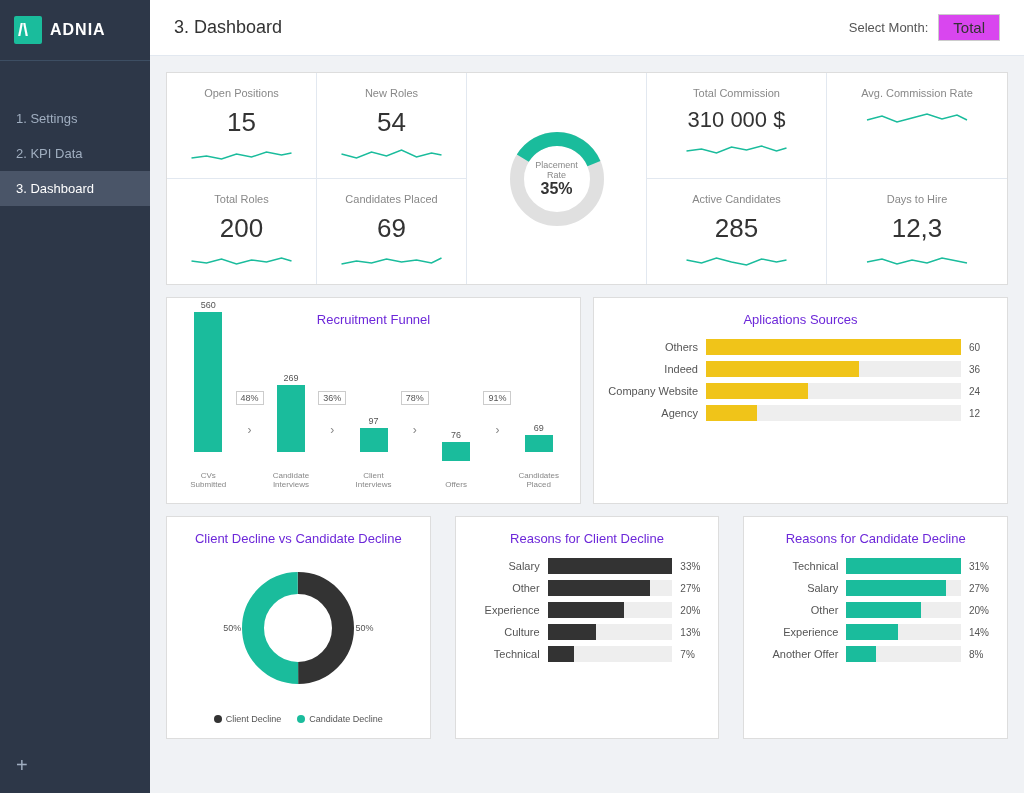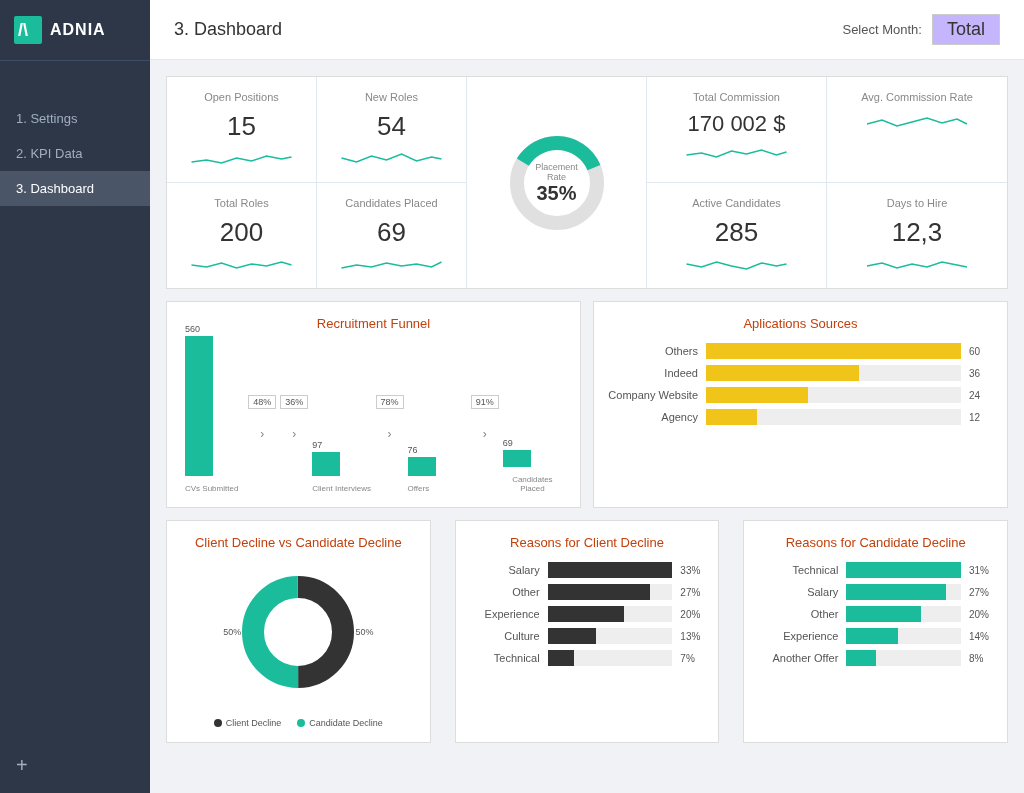--- a/index.html
+++ b/index.html
@@ -80,8 +80,8 @@
     .select-month-btn {
       border: 1px solid #ccc;
       padding: 4px 14px;
-      font-size: 18px;
-      background: #c4b5fd;
+      font-size: 15px;
+      background: #d946ef;
       cursor: pointer;
       color: #333;
     }

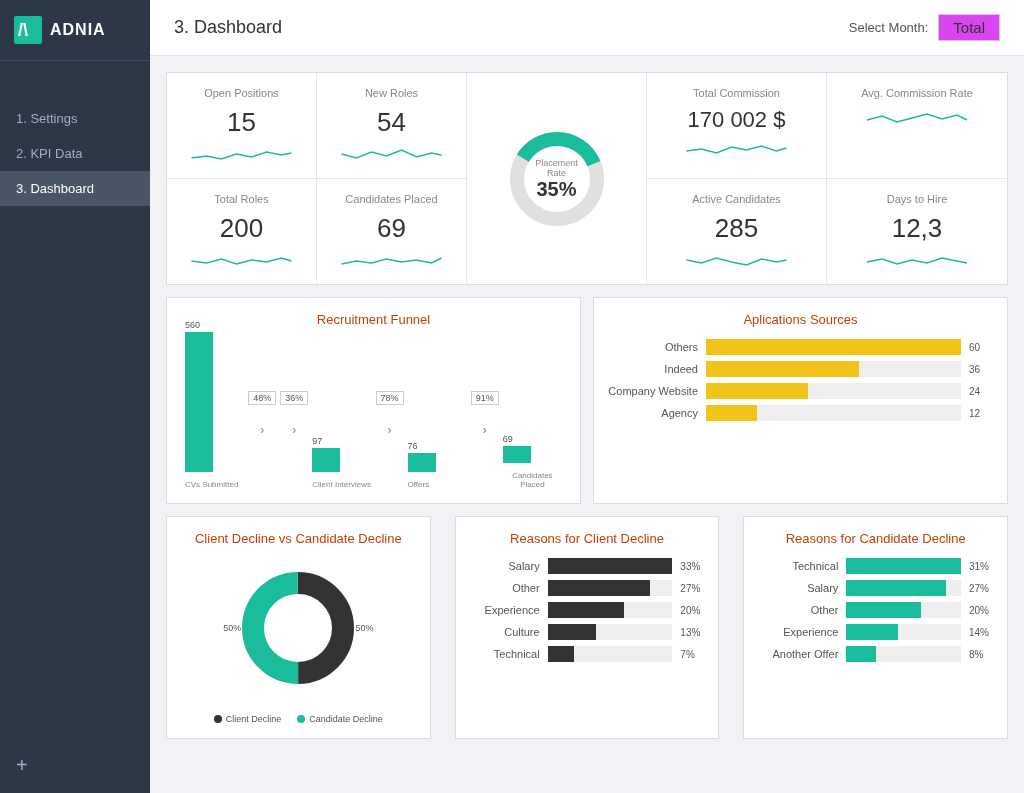--- a/index.html
+++ b/index.html
@@ -325,7 +325,7 @@
 
       <div style="padding:14px 12px 10px;border-right:1px solid #e2e8f0;border-bottom:1px solid #e2e8f0;">
         <div class="kpi-label">Total Commission</div>
-        <div class="kpi-value" style="font-size:22px;">170 002 $</div>
+        <div class="kpi-value" style="font-size:22px;">310 000 $</div>
         <svg class="sparkline" viewBox="0 0 100 20">
           <polyline points="0,12 15,10 30,14 45,8 60,11 75,7 90,12 100,9" fill="none" stroke="#1abc9c" stroke-width="1.5"></polyline>
         </svg>

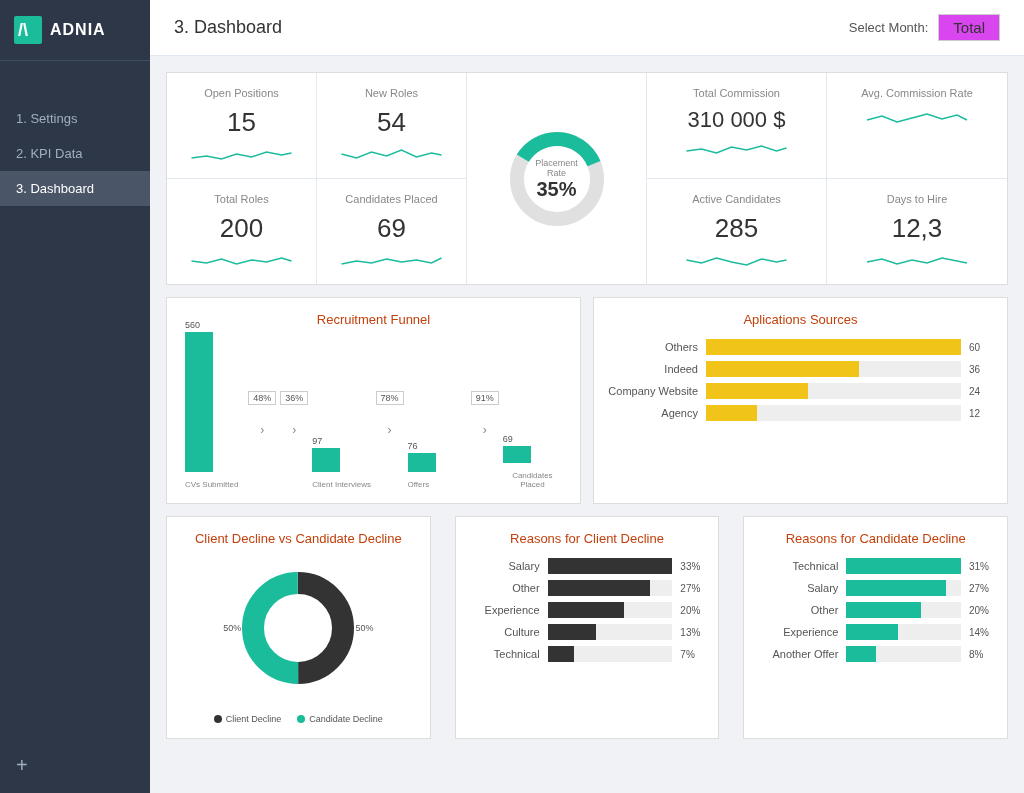--- a/index.html
+++ b/index.html
@@ -125,7 +125,7 @@
       display: block;
     }
     .donut-label-value {
-      font-size: 20px;
+      font-size: 16px;
       font-weight: 600;
       color: #333;
     }

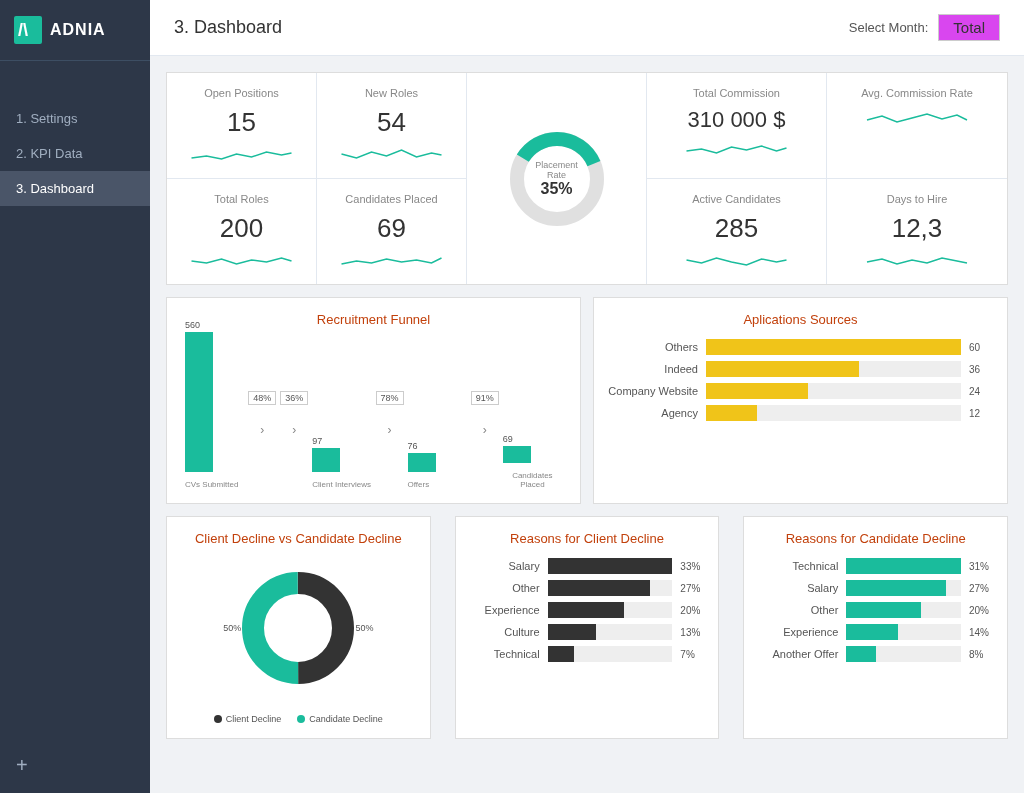--- a/index.html
+++ b/index.html
@@ -200,7 +200,7 @@
     .vbar-group {
       display: flex;
       flex-direction: column;
-      align-items: flex-start;
+      align-items: center;
       flex: 1;
     }
     .vbar-value-label {

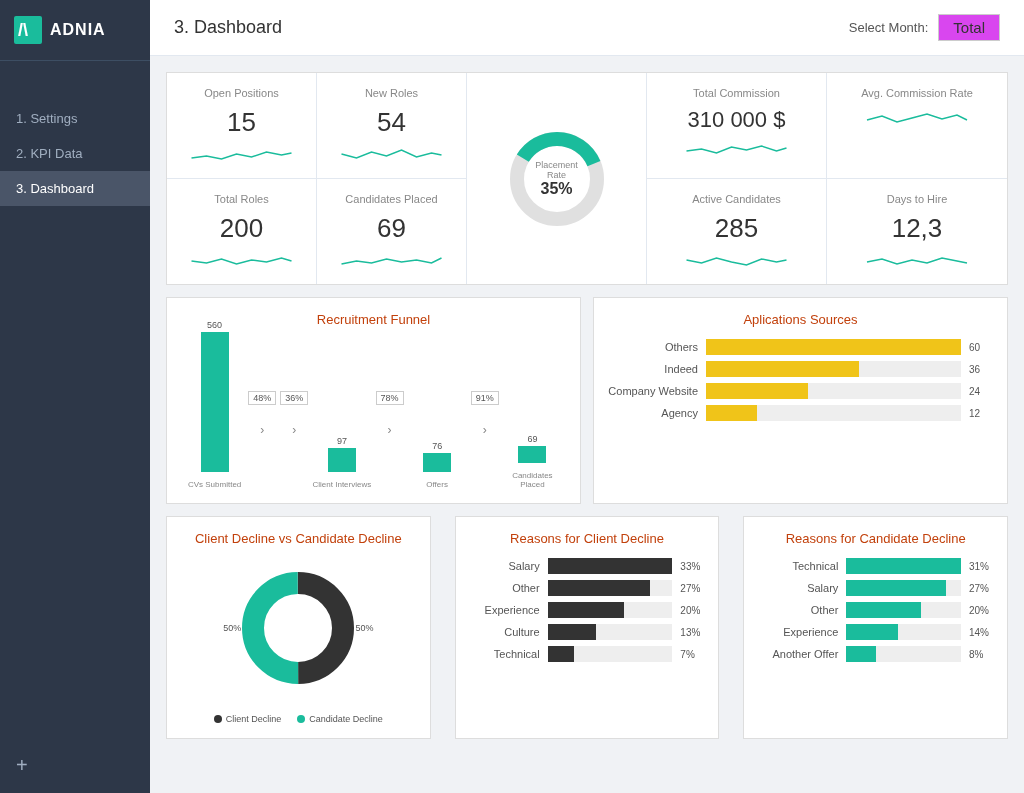--- a/index.html
+++ b/index.html
@@ -144,7 +144,7 @@
     }
     .chart-title {
       font-size: 13px;
-      color: #c2410c;
+      color: #6d28d9;
       text-align: center;
       margin-bottom: 12px;
     }

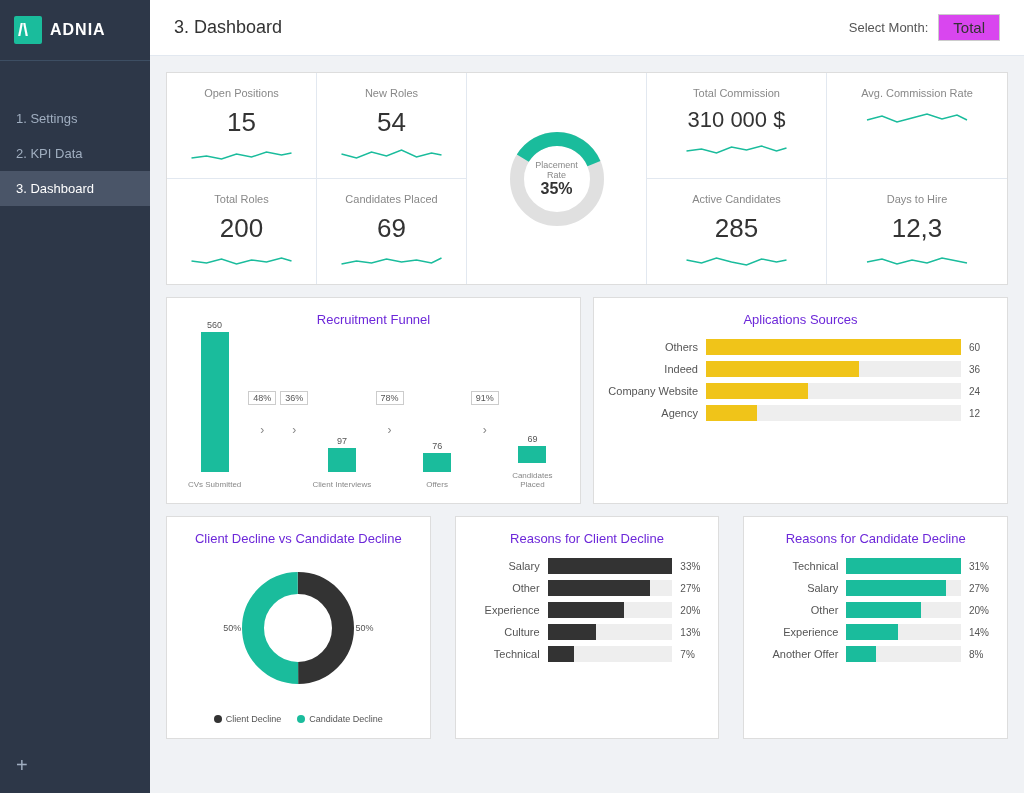--- a/index.html
+++ b/index.html
@@ -389,6 +389,11 @@
             <span style="font-size:12px;">›</span>
           </div>
 
+          <div class="vbar-group">
+            <span class="vbar-value-label">269</span>
+            <div class="vbar-bar" style="height:67px;"></div>
+            <span class="vbar-x-label">Candidate Interviews</span>
+          </div>
 
           <div class="vbar-arrow">
             <span class="arrow-badge">36%</span>

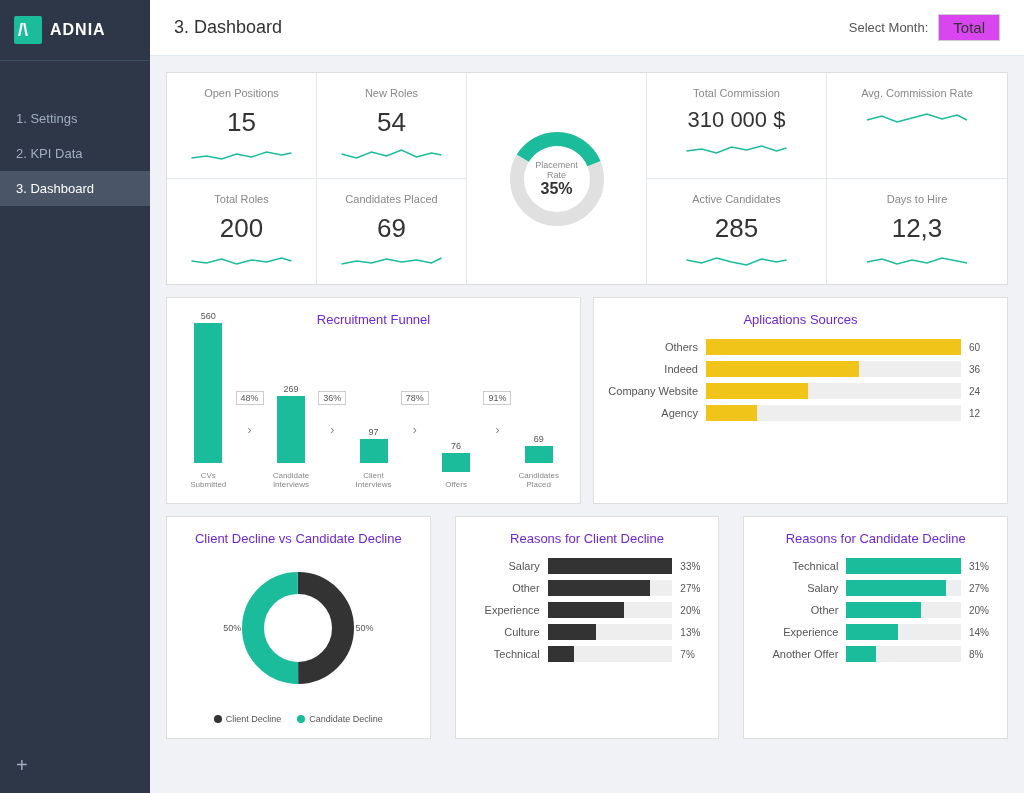--- a/index.html
+++ b/index.html
@@ -215,7 +215,7 @@
     .vbar-x-label {
       font-size: 8px;
       color: #888;
-      margin-top: 8px;
+      margin-top: 19px;
       text-align: center;
     }
     .vbar-arrow {

